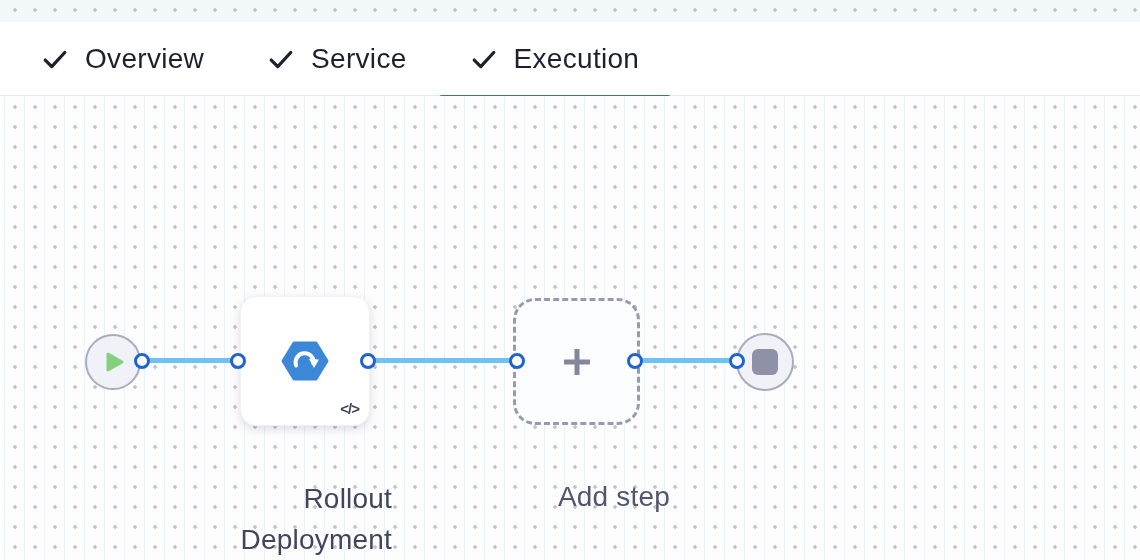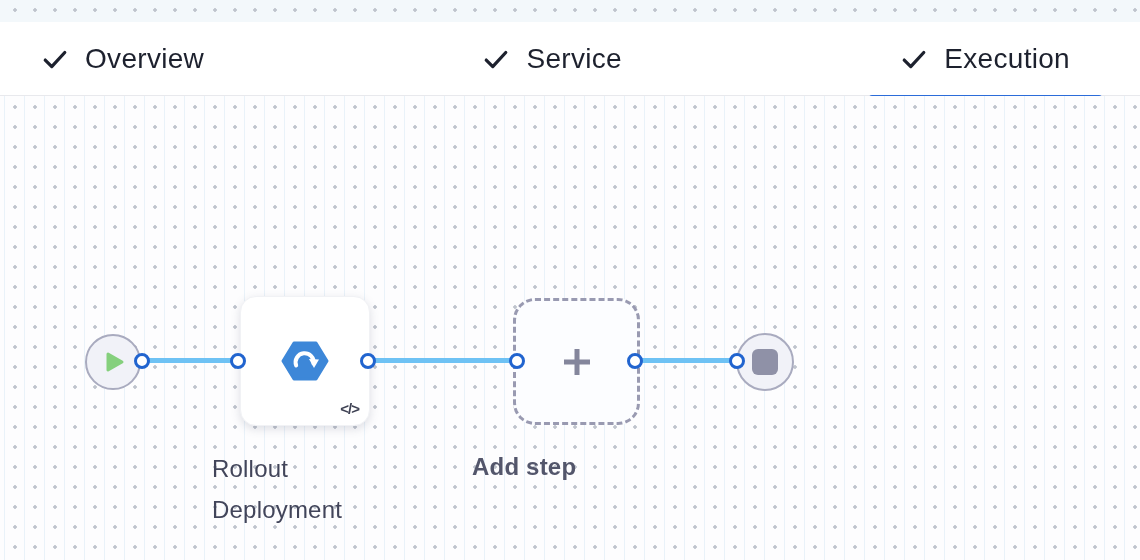--- a/index.html
+++ b/index.html
@@ -21,7 +21,7 @@
 
   
   .tabbar{height:74px;background:#fff;border-bottom:1px solid var(--tabbar_border);
-    display:flex;align-items:center;justify-content:space-between;
+    display:flex;align-items:center;
     padding:0 38px 0 10px;position:relative;}
   .tab{position:relative;display:flex;align-items:center;gap:17px;height:100%;
     padding:0 32px;background:none;border:none;cursor:pointer;

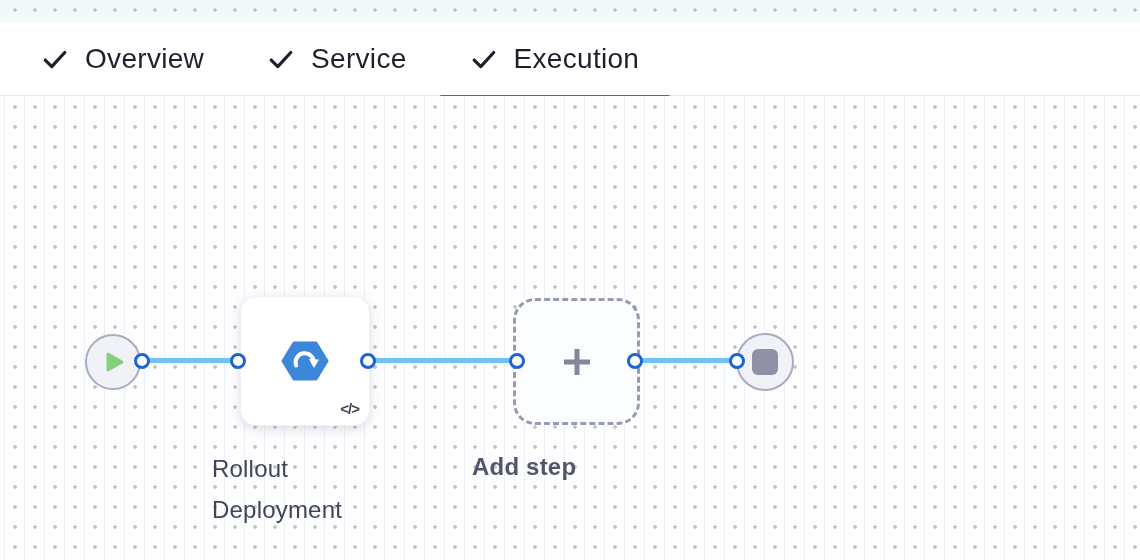--- a/index.html
+++ b/index.html
@@ -63,8 +63,8 @@
     background:#fcfdff;border:3px dashed var(--dash_gray);border-radius:22px;
     display:flex;align-items:center;justify-content:center;cursor:pointer;z-index:2;}
 
-  .node-label{position:absolute;width:180px;text-align:left;font-size:24px;
-    line-height:41px;letter-spacing:.2px;color:var(--label_text);}
+  .node-label{position:absolute;width:180px;text-align:right;font-size:28px;
+    line-height:41px;letter-spacing:.2px;color:var(--label_text);margin-top:30px;}
   .node-label.light{color:var(--label_text_light);}
 </style>
 </head>

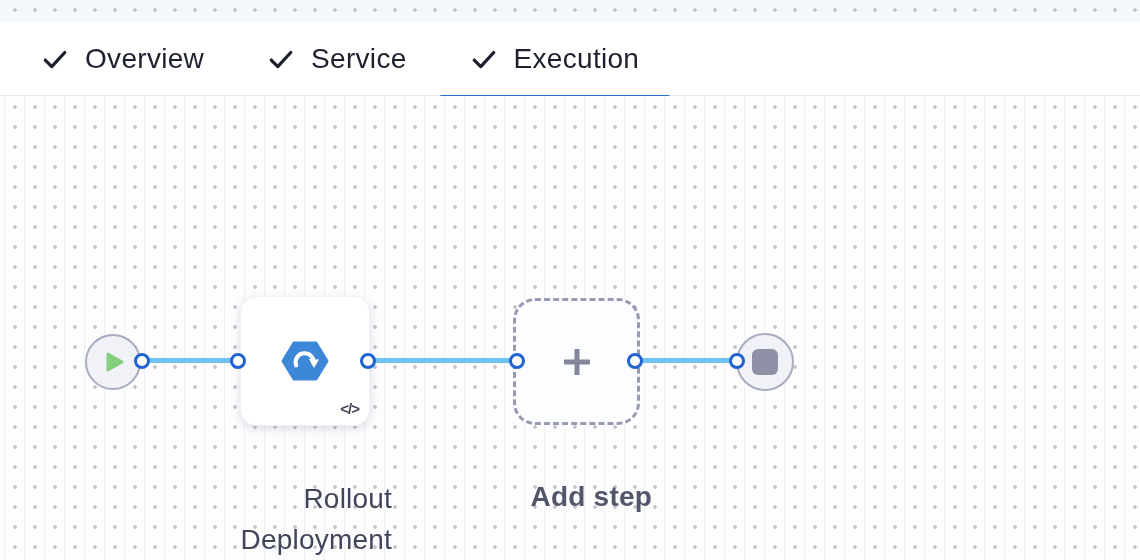--- a/index.html
+++ b/index.html
@@ -134,7 +134,7 @@
     <div class="port" style="left:729px;"></div>
 
     <div class="node-label" style="left:212px;top:352px;">Rollout Deployment</div>
-    <div class="node-label light" style="left:472px;top:350px;font-weight:bold;">Add step</div>
+    <div class="node-label light" style="left:490px;top:350px;">Add step</div>
 
   </div>
 </div>

